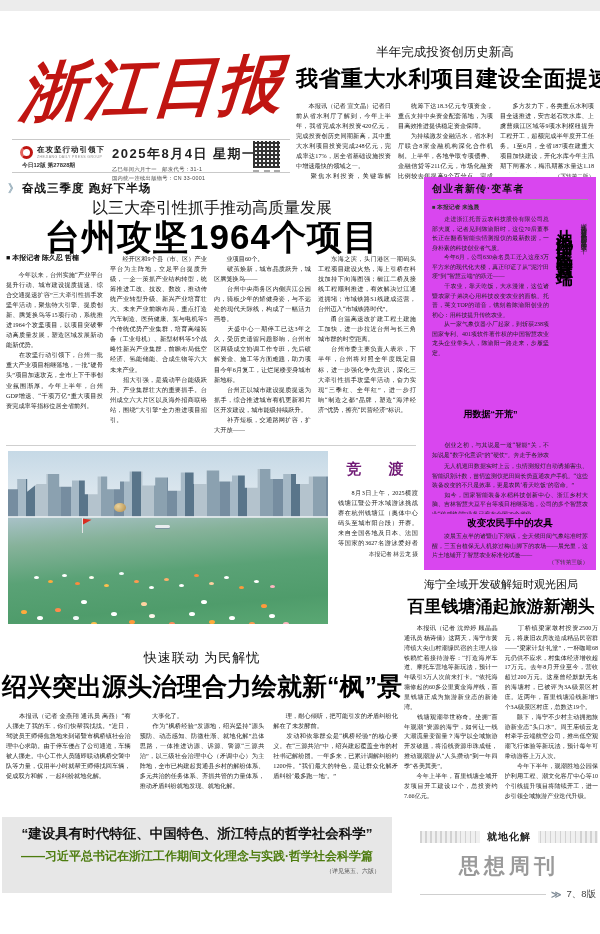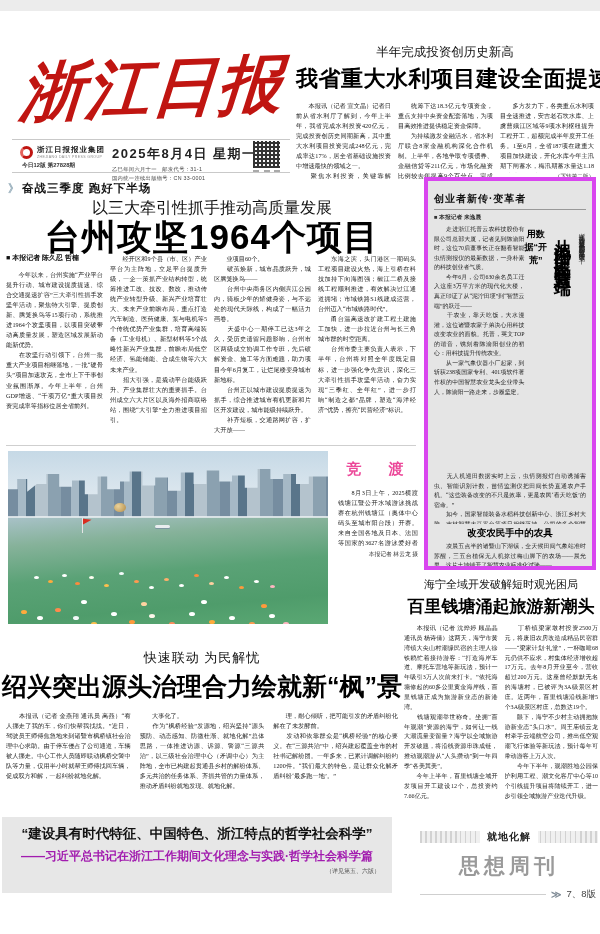--- a/index.html
+++ b/index.html
@@ -164,7 +164,7 @@
   <div class="abs group-row">
     <span class="group-logo"></span>
     <span>
-      <div class="group-name">浙江日报报业集团</div>
+      <div class="group-name">在攻坚行动引领下</div>
       <div class="group-en">ZHEJIANG DAILY PRESS GROUP</div>
     </span>
   </div>

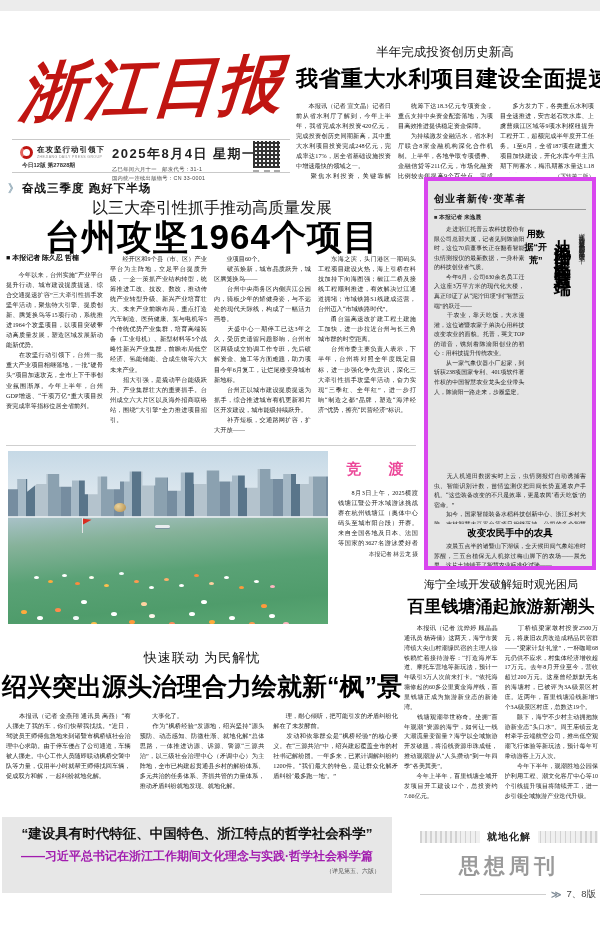--- a/index.html
+++ b/index.html
@@ -113,7 +113,7 @@
 
   
   .pbox { left:424px; top:177px; width:172px; height:393px;
-    border:4px solid #d946ef; background:#e5e5e5; padding:11px 6px; overflow:hidden; }
+    border:2px solid #d946ef; background:#d946ef; padding:3px 6px; overflow:hidden; }
   .pbox-section { font-weight:bold; font-size:10px; letter-spacing:1px; color:#111;
     padding-bottom:3px; border-bottom:1px solid #999; }
   .pbox-byline { font-size:5.8px; color:#333; margin-top:3px; font-weight:bold; }

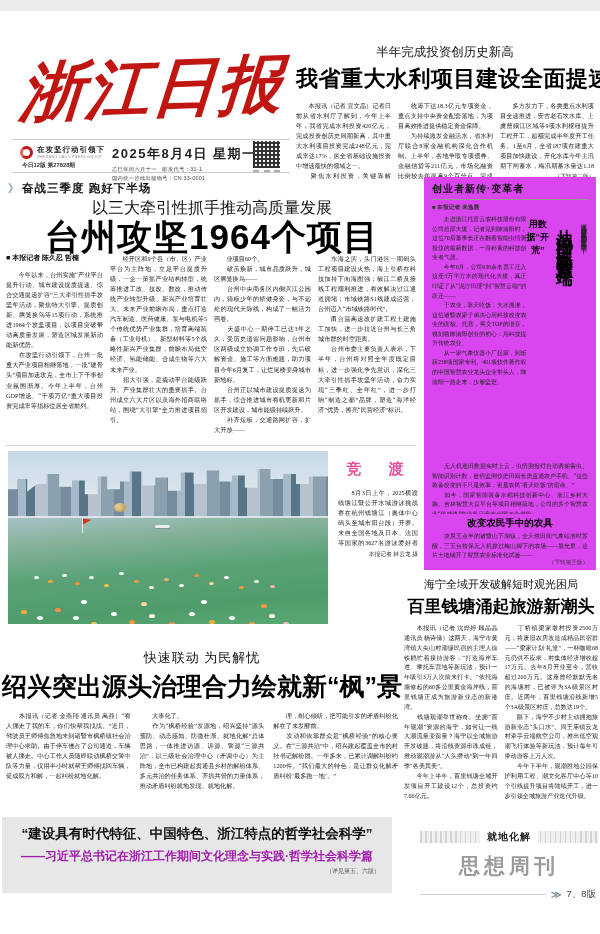--- a/index.html
+++ b/index.html
@@ -118,7 +118,7 @@
     padding-bottom:3px; border-bottom:1px solid #999; }
   .pbox-byline { font-size:5.8px; color:#333; margin-top:3px; font-weight:bold; }
   .pbox-row { display:flex; gap:4px; margin-top:3px; height:245px; overflow:hidden; }
-  .pbox-left { flex:1; display:flex; flex-direction:row; overflow:hidden; }
+  .pbox-left { flex:1; display:flex; flex-direction:column; overflow:hidden;gap:18px; }
   .pbox-intro { height:172px; font-size:5.9px; }
   .pbox-sub { text-align:center; font-weight:bold; font-size:9px; color:#000; margin:3px 0 2px; }
   .pbox-b2 { flex:1; font-size:5.9px; }

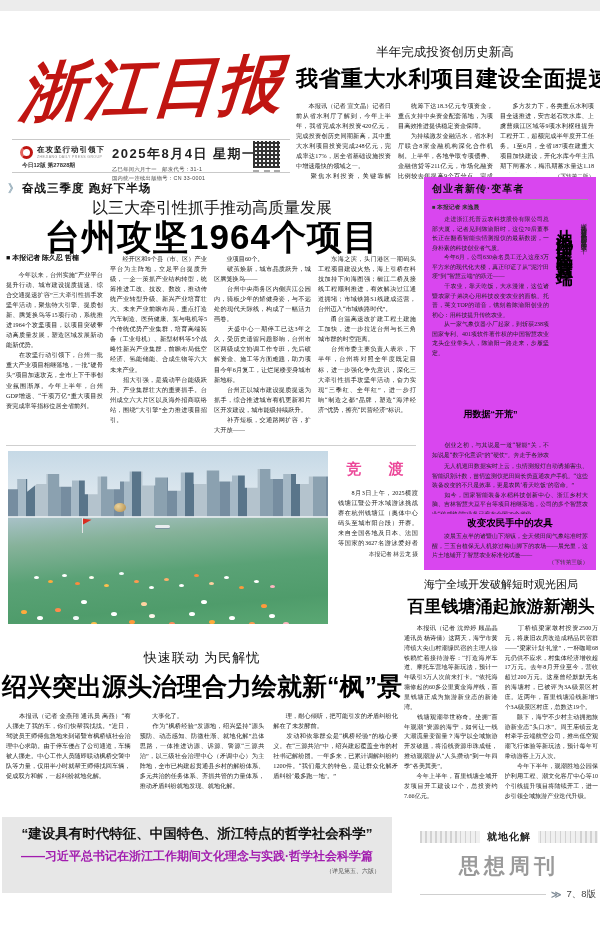--- a/index.html
+++ b/index.html
@@ -94,7 +94,7 @@
 
   
   .cap { left:338px; top:460px; width:80px; }
-  .cap-title { text-align:center; font-weight:bold; font-size:15px; letter-spacing:6px; color:#ec4899; }
+  .cap-title { text-align:center; font-weight:bold; font-size:15px; letter-spacing:6px; color:#701a75; }
   .cap-text { margin-top:9px; height:58px; }
   .cap-credit { margin-top:4px; font-size:5.8px; color:#333; text-align:right; font-family:"Liberation Serif", serif; }
 

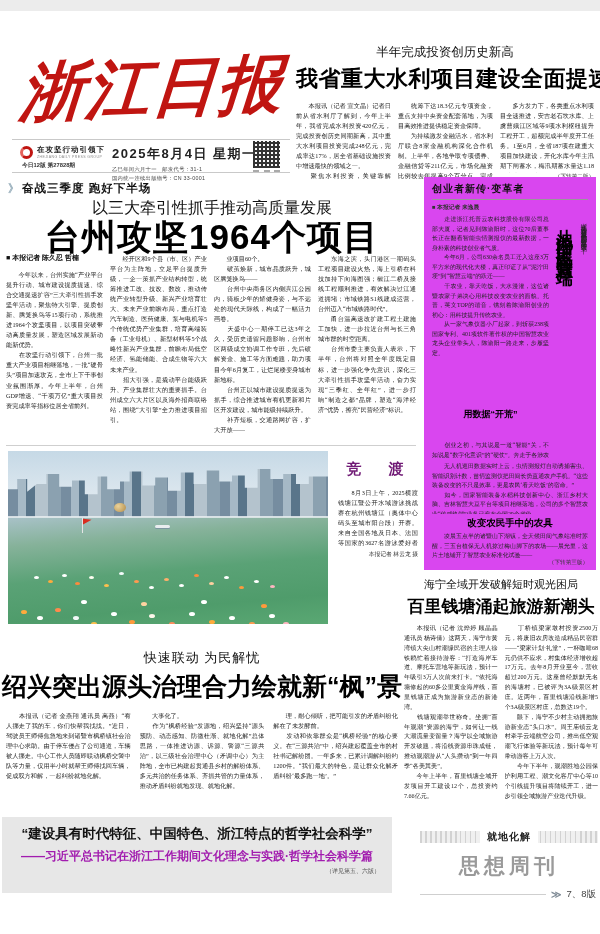--- a/index.html
+++ b/index.html
@@ -108,7 +108,7 @@
   
   .banner { left:2px; top:817px; width:390px; height:76px; background:#e7e7e7; padding:8px 12px 4px; }
   .banner-l1 { text-align:center; font-weight:bold; font-size:13.5px; color:#111; white-space:nowrap; }
-  .banner-l2 { text-align:center; font-weight:bold; font-size:12px; color:#a21caf; margin-top:5px; white-space:nowrap; }
+  .banner-l2 { text-align:center; font-weight:bold; font-size:12px; color:#4d7c0f; margin-top:5px; white-space:nowrap; }
   .banner-note { text-align:right; font-size:6px; color:#555; margin-top:2px; }
 
   

